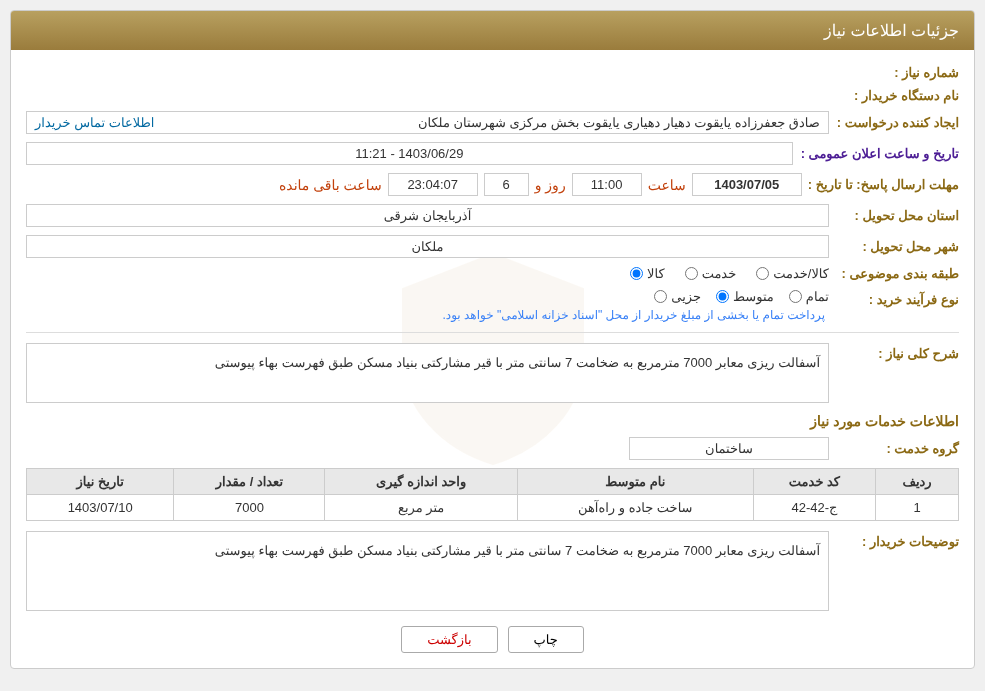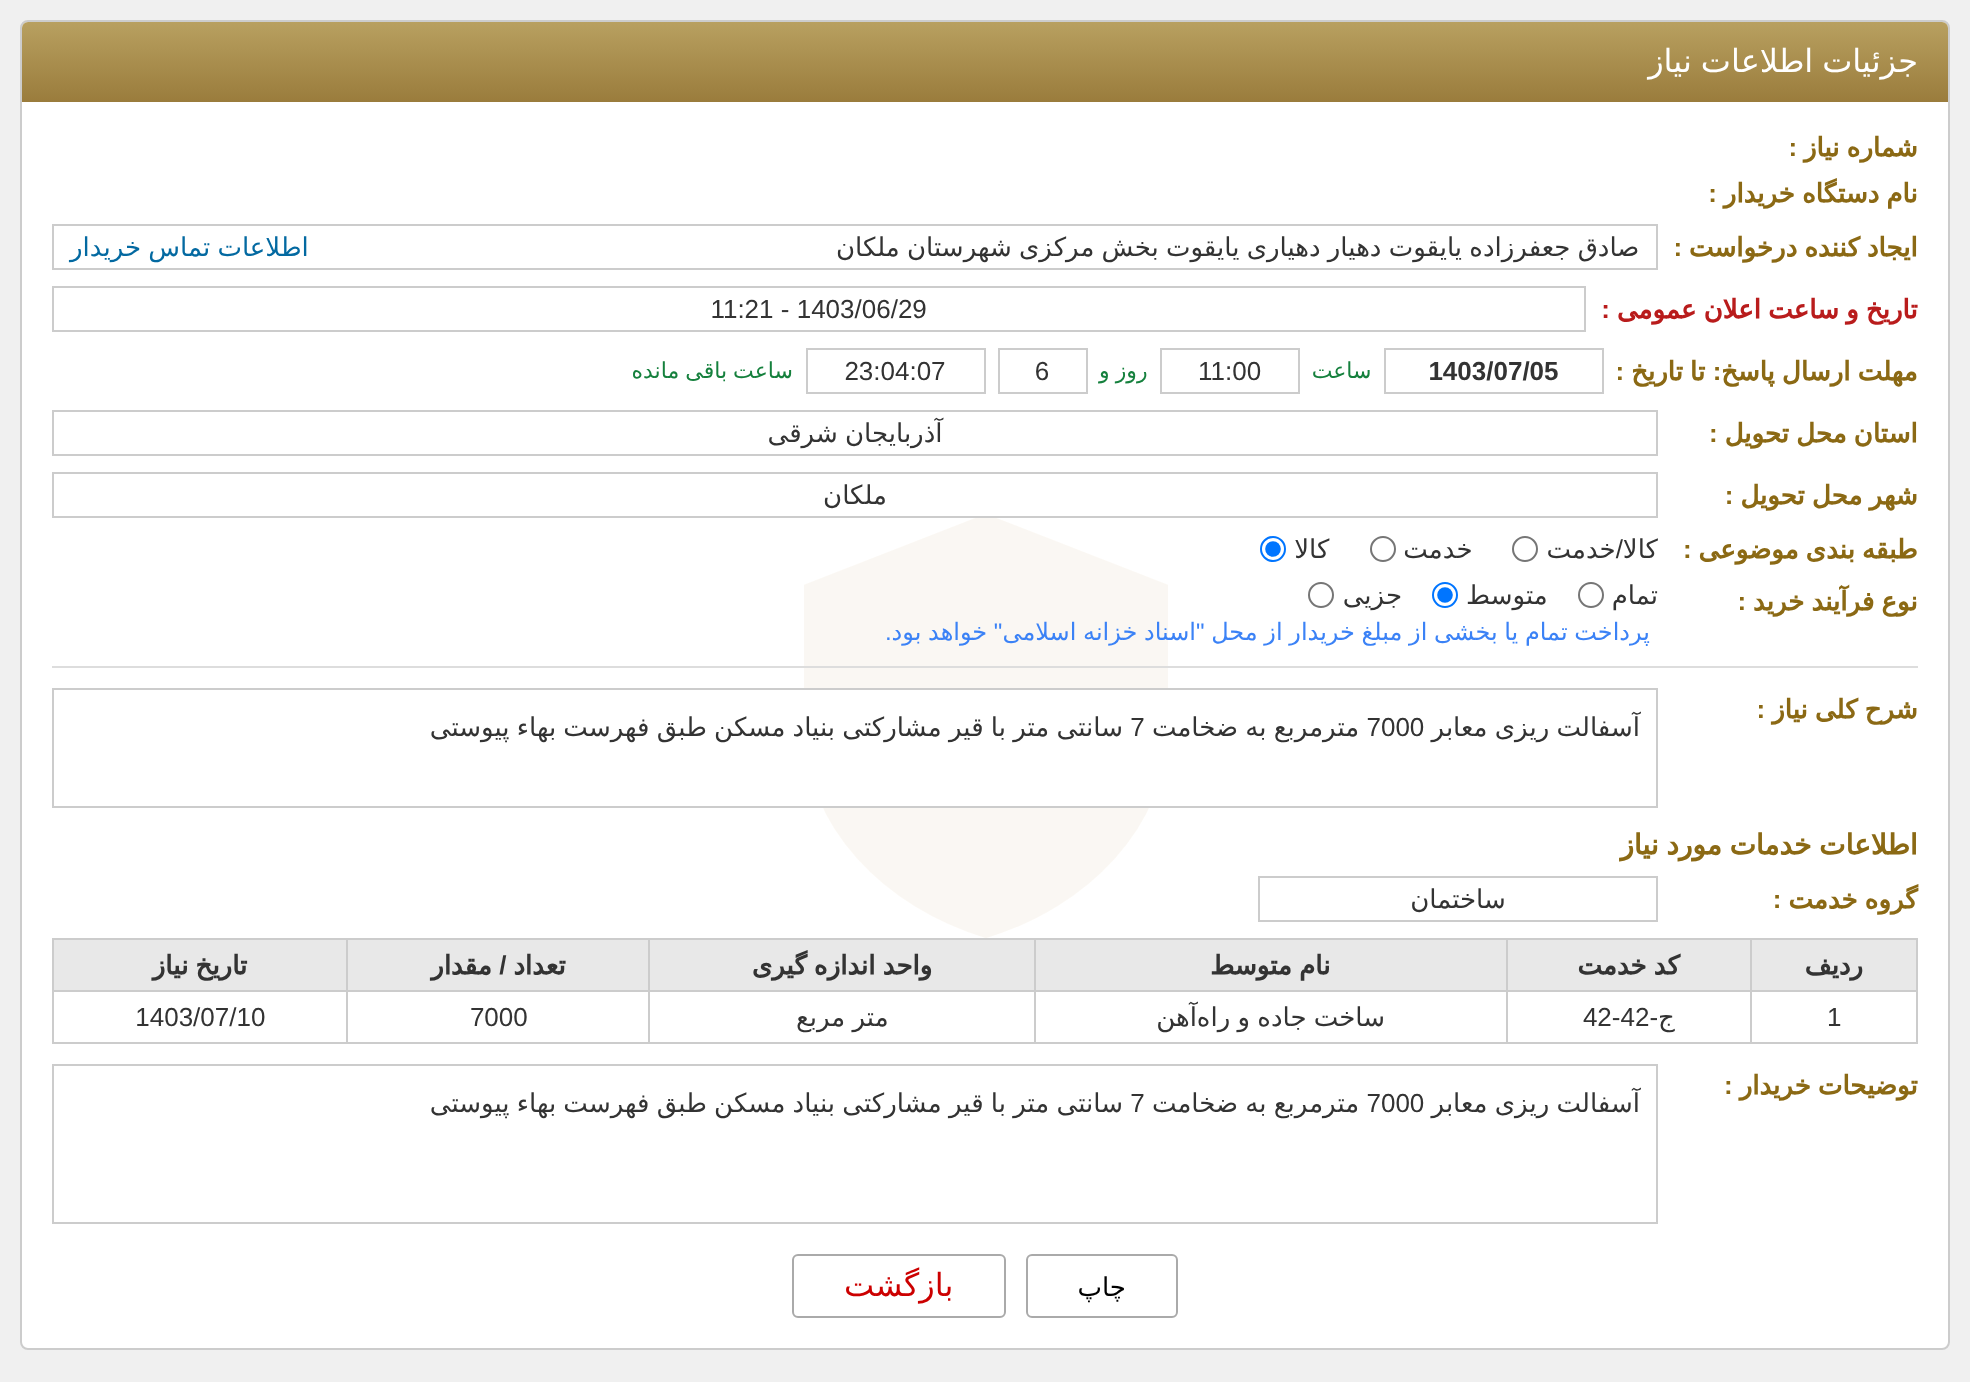--- a/index.html
+++ b/index.html
@@ -61,7 +61,7 @@
       gap: 8px;
     }
     .date-announce-row .label {
-      color: #b91c1c;
+      color: #4c1d95;
       font-weight: bold;
       white-space: nowrap;
     }

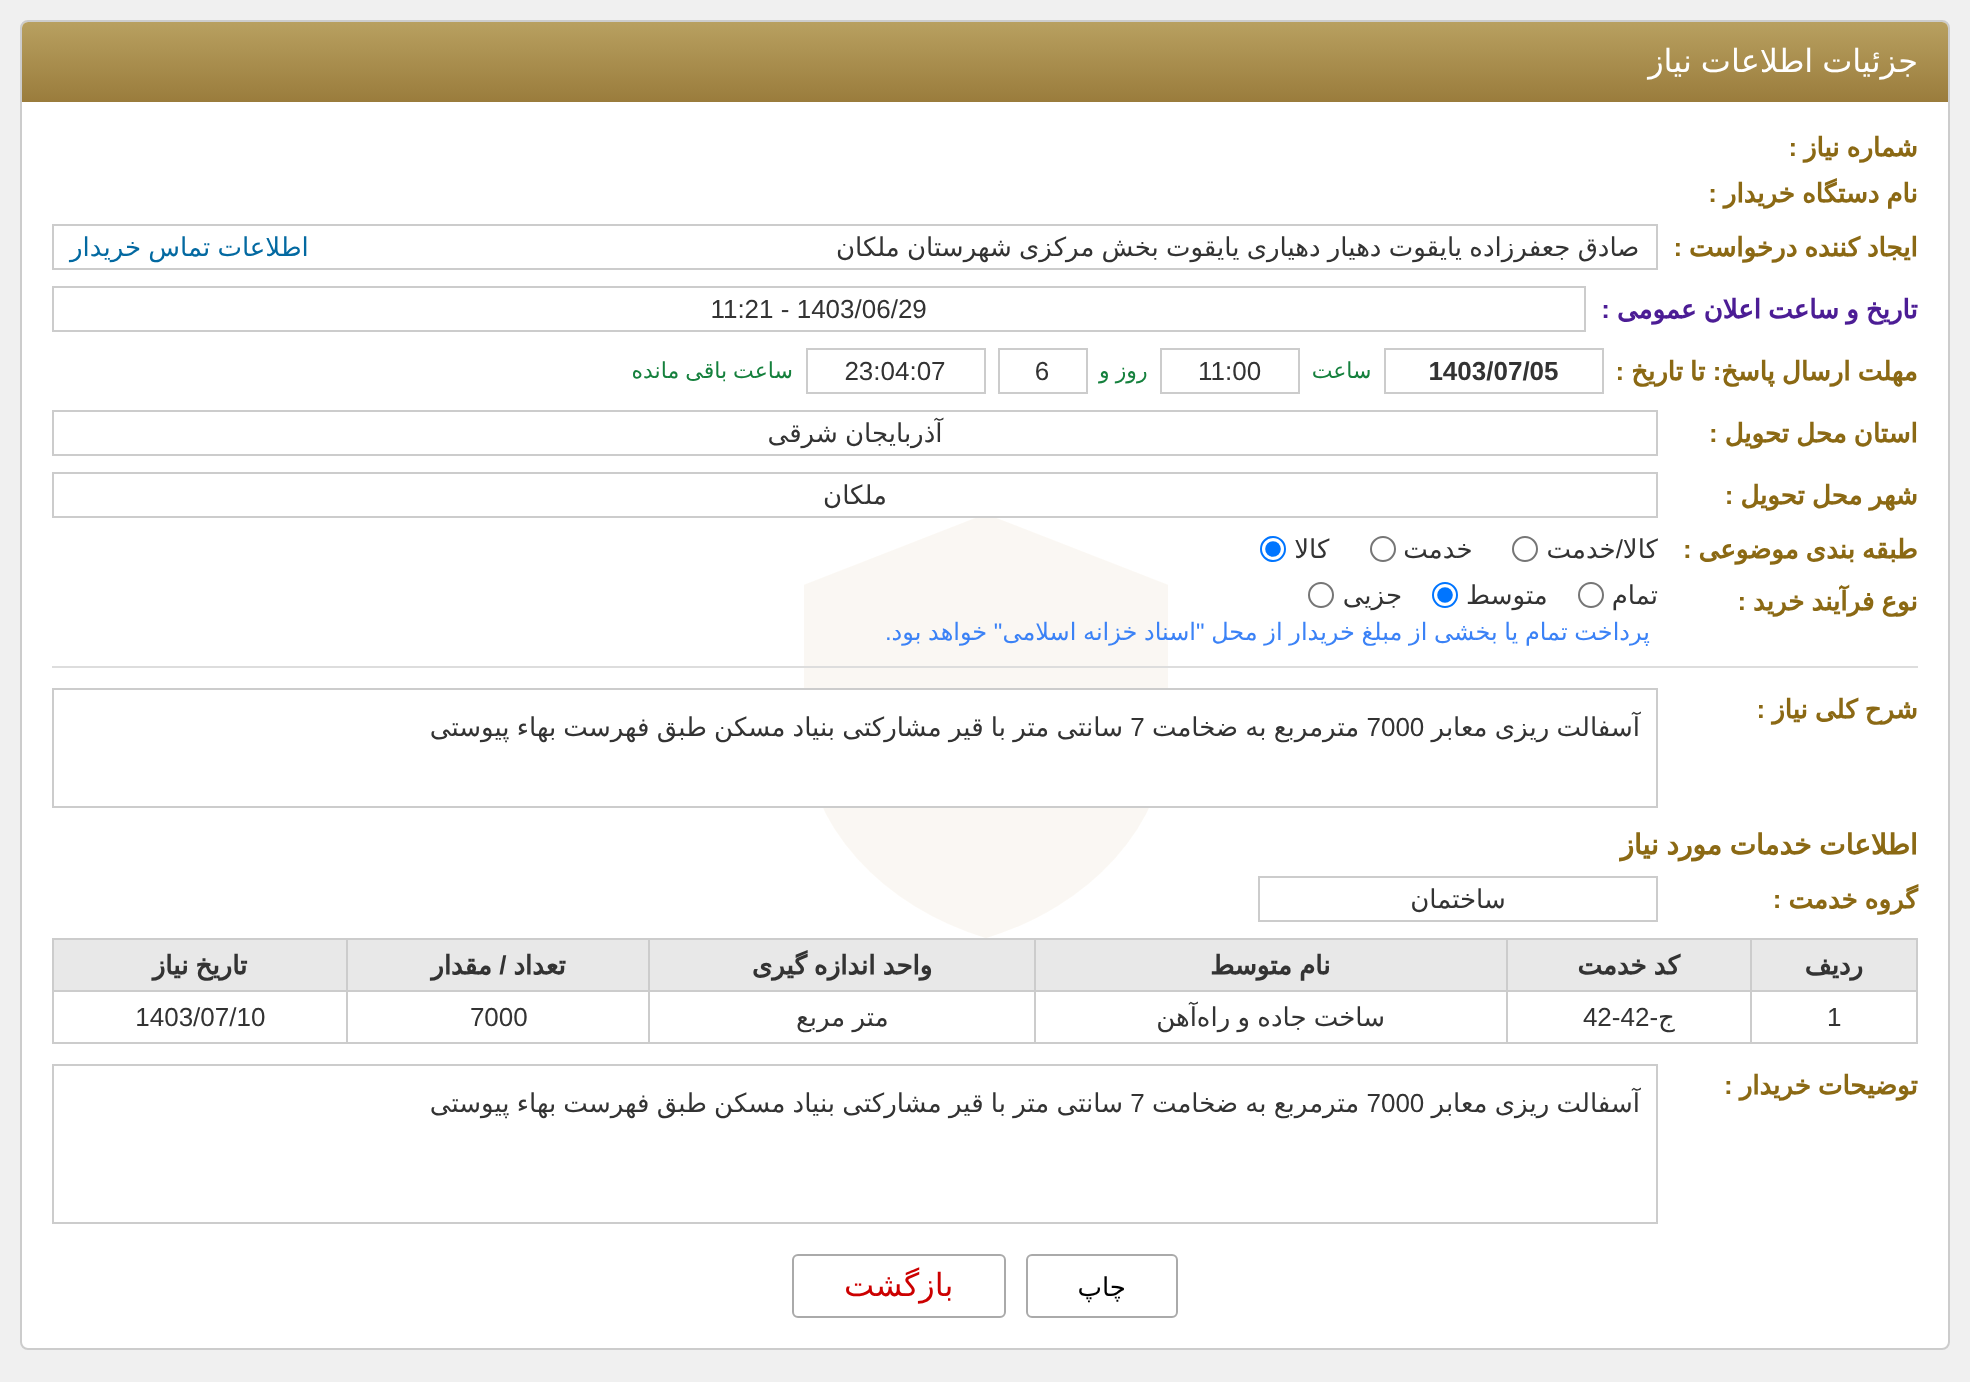--- a/index.html
+++ b/index.html
@@ -93,8 +93,8 @@
       text-align: center;
     }
     .deadline-row .small-label {
-      color: #15803d;
-      font-size: 11px;
+      color: #c2410c;
+      font-size: 14px;
       white-space: nowrap;
     }
     .radio-row {

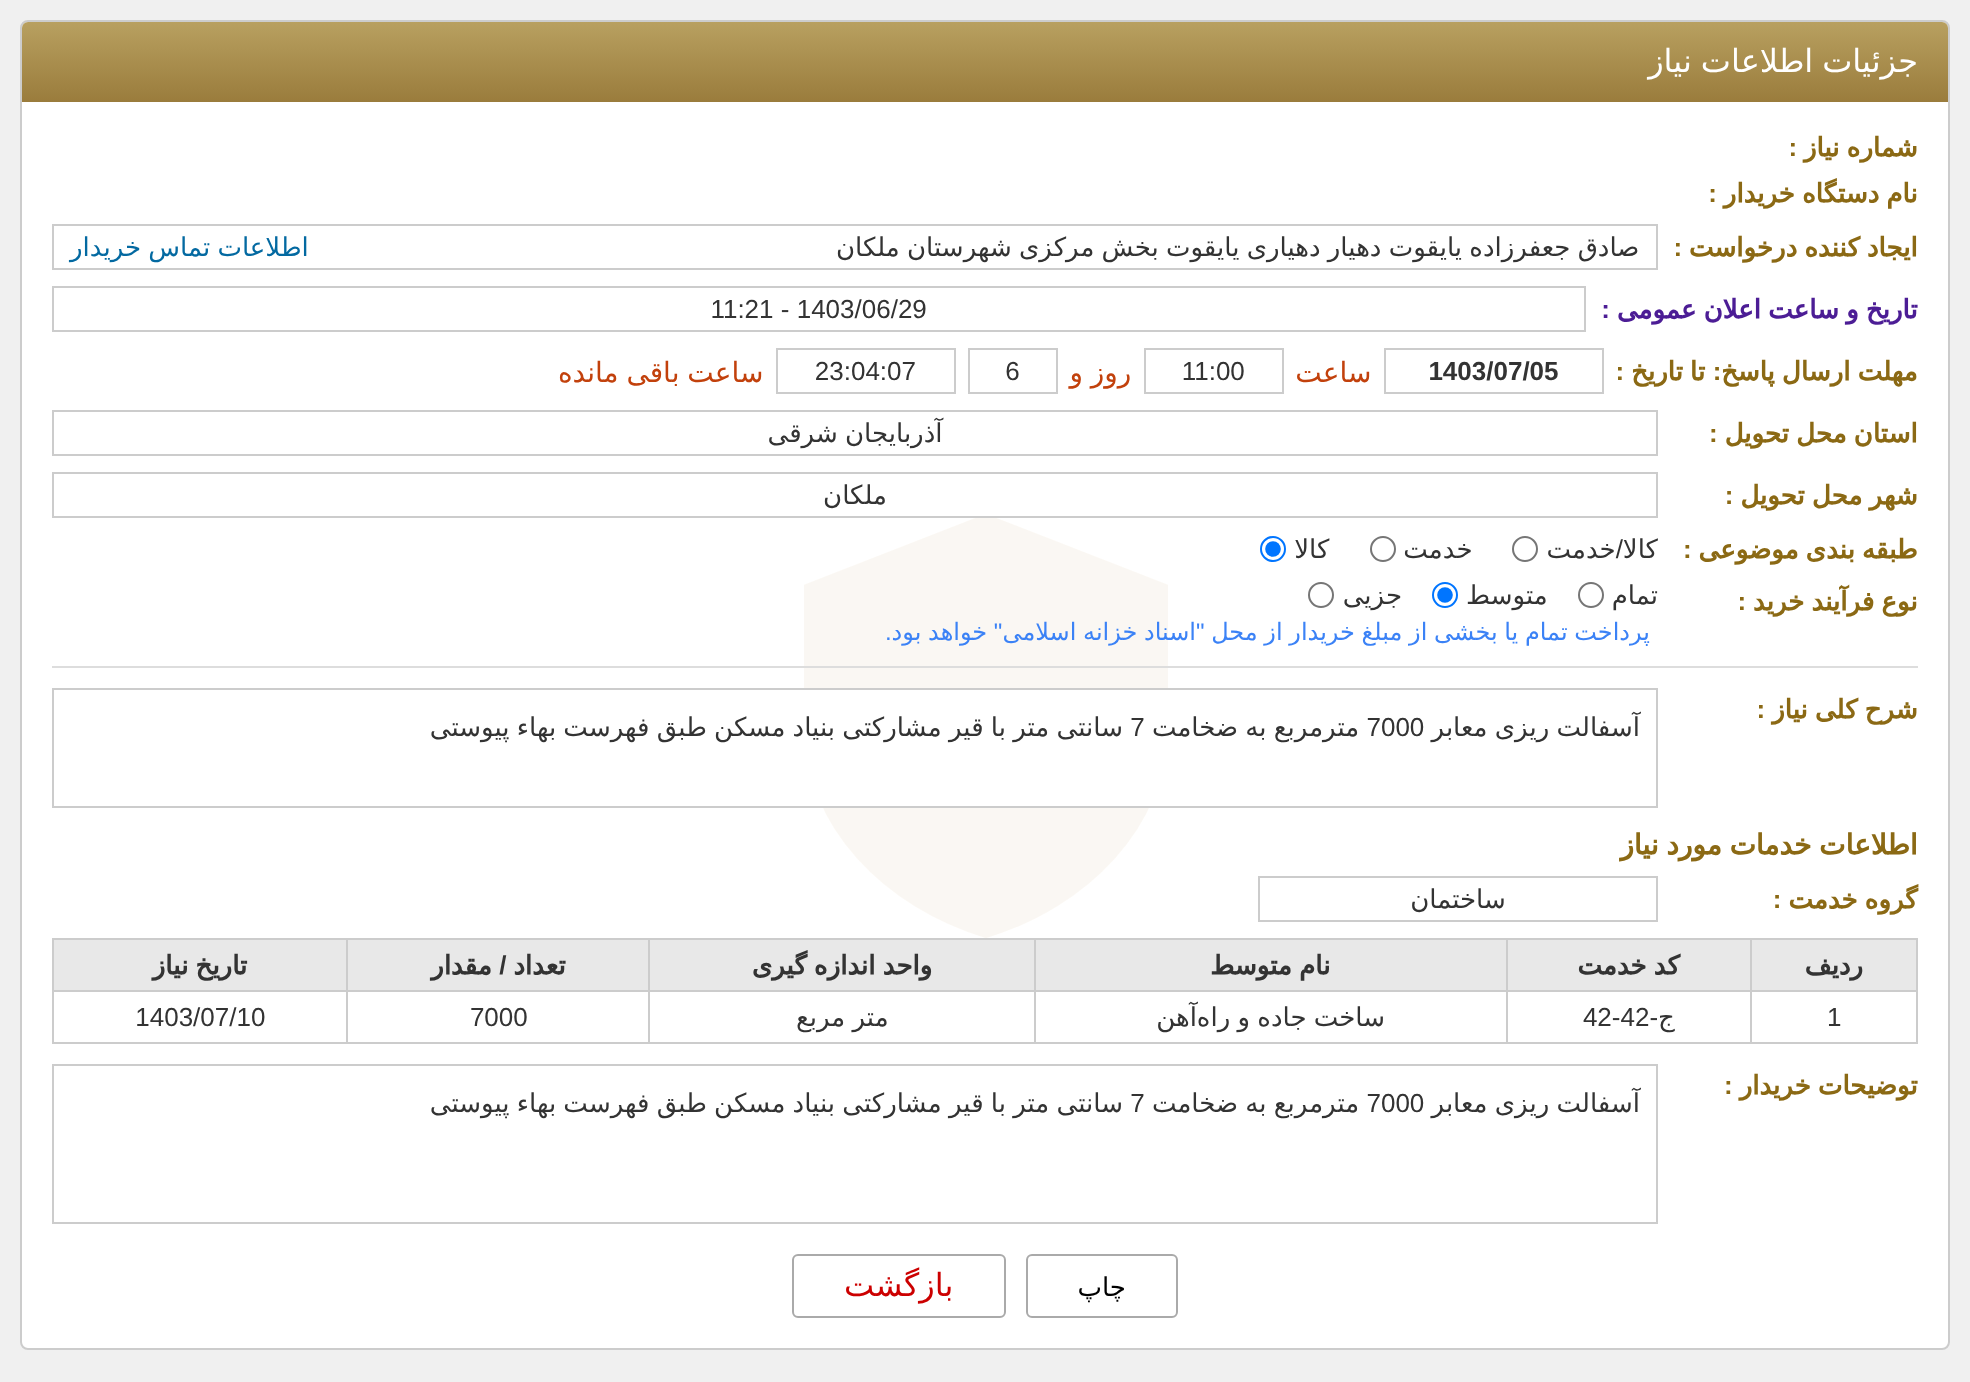--- a/index.html
+++ b/index.html
@@ -246,7 +246,7 @@
       border: 1px solid #aaa;
       padding: 5px 25px;
       cursor: pointer;
-      font-size: 16px;
+      font-size: 13px;
       font-family: Tahoma, Arial, sans-serif;
       border-radius: 3px;
       color: #cc0000;

